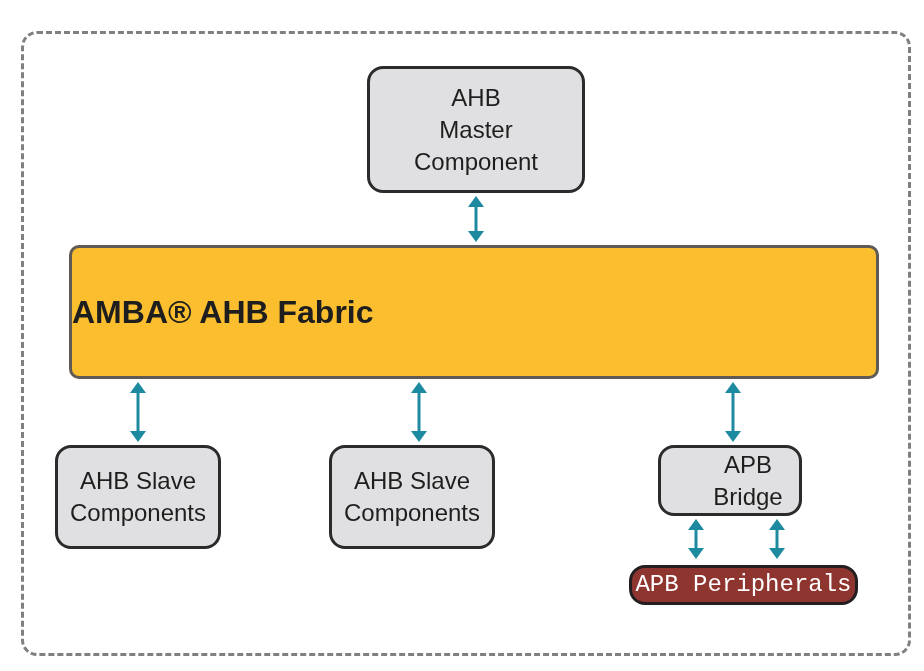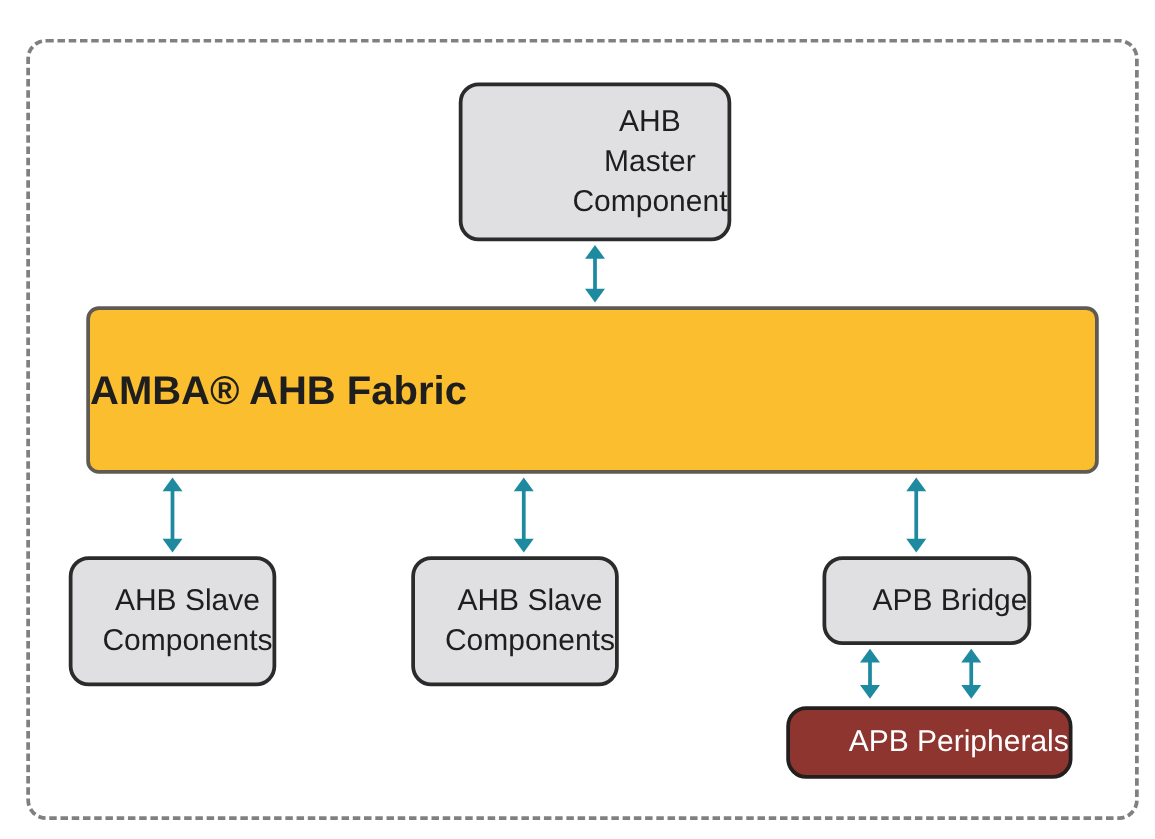--- a/index.html
+++ b/index.html
@@ -9,7 +9,7 @@
            box-sizing: border-box; border: 3px dashed #808080; border-radius: 16px; }
   .box { position: absolute; box-sizing: border-box; border: 3px solid #2b2b2b;
          border-radius: 16px; background: #e0e0e2; color: #1e1e1e;
-         display: flex; align-items: center; justify-content: flex-end; text-align: center;
+         display: flex; align-items: center; justify-content: center; text-align: center;
          font-size: 24px; line-height: 32px; }
   .box span { white-space: pre-line; }
   .fabric { position: absolute; left: 69px; top: 245px; width: 810px; height: 134px;

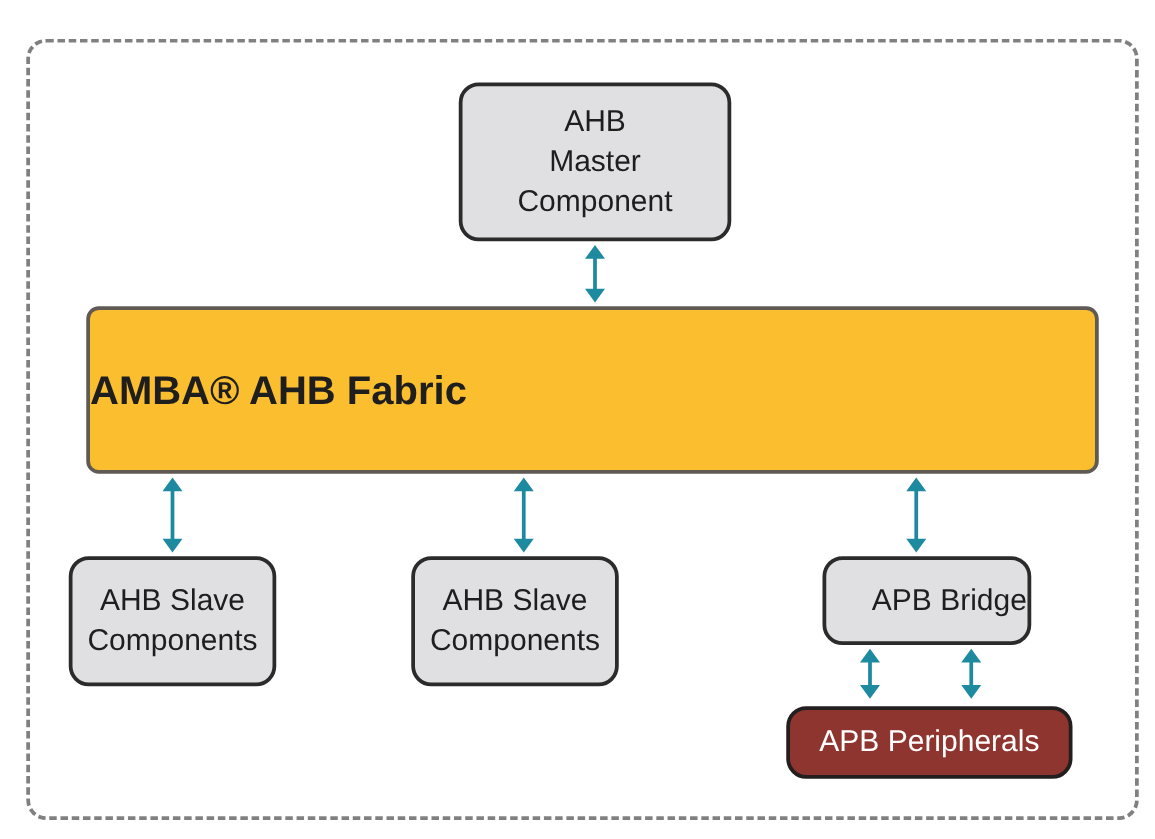--- a/index.html
+++ b/index.html
@@ -44,7 +44,7 @@
 Components</span>
 </div>
 
-<div class="box" style="left:658px; top:445px; width:167px; height:71px;padding-left:36px;">
+<div class="box" style="left:658px; top:445px; width:144px; height:71px;padding-left:36px;">
   <span>APB Bridge</span>
 </div>
 

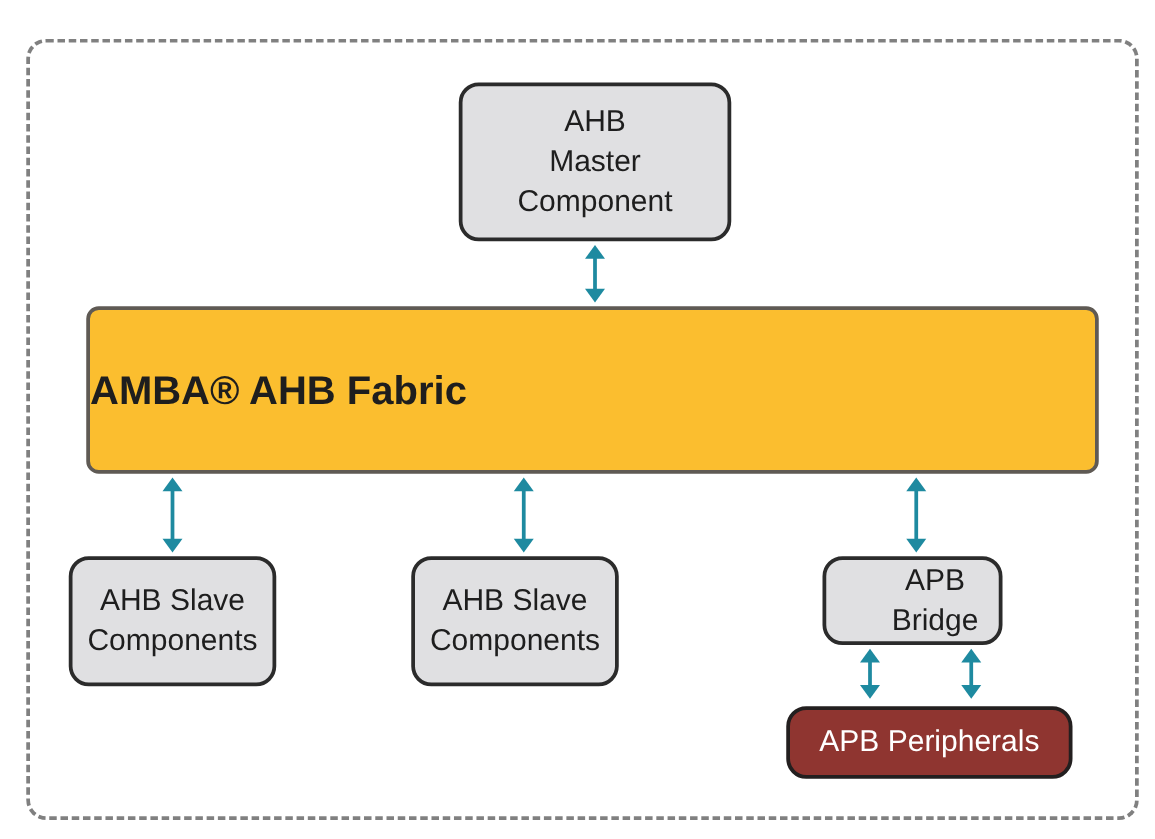--- a/index.html
+++ b/index.html
@@ -48,7 +48,7 @@
   <span>APB Bridge</span>
 </div>
 
-<div class="box periph" style="left:629px; top:565px; width:229px; height:58px;">
+<div class="box periph" style="left:629px; top:565px; width:229px; height:40px;font-family:Liberation Mono, monospace;">
   <span>APB Peripherals</span>
 </div>
 

